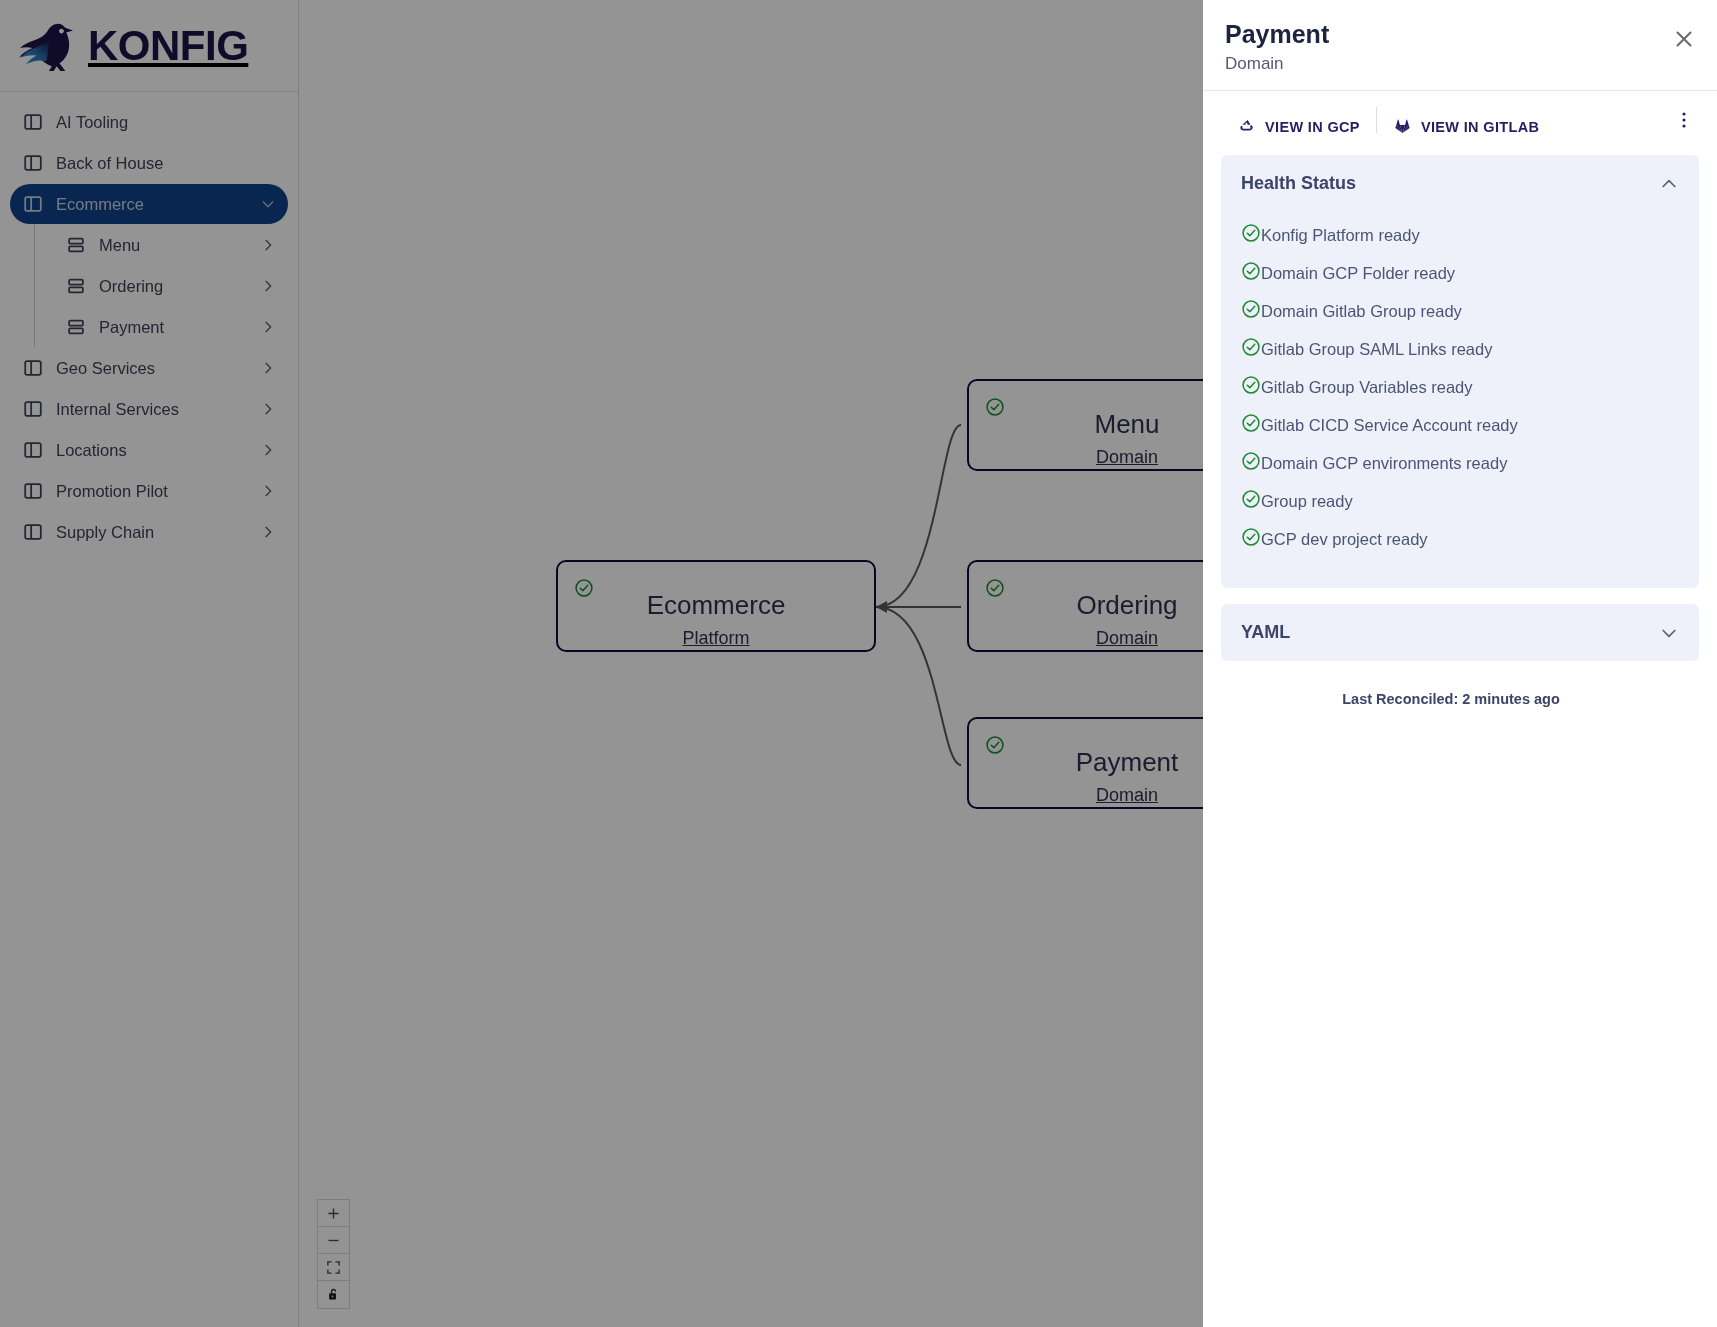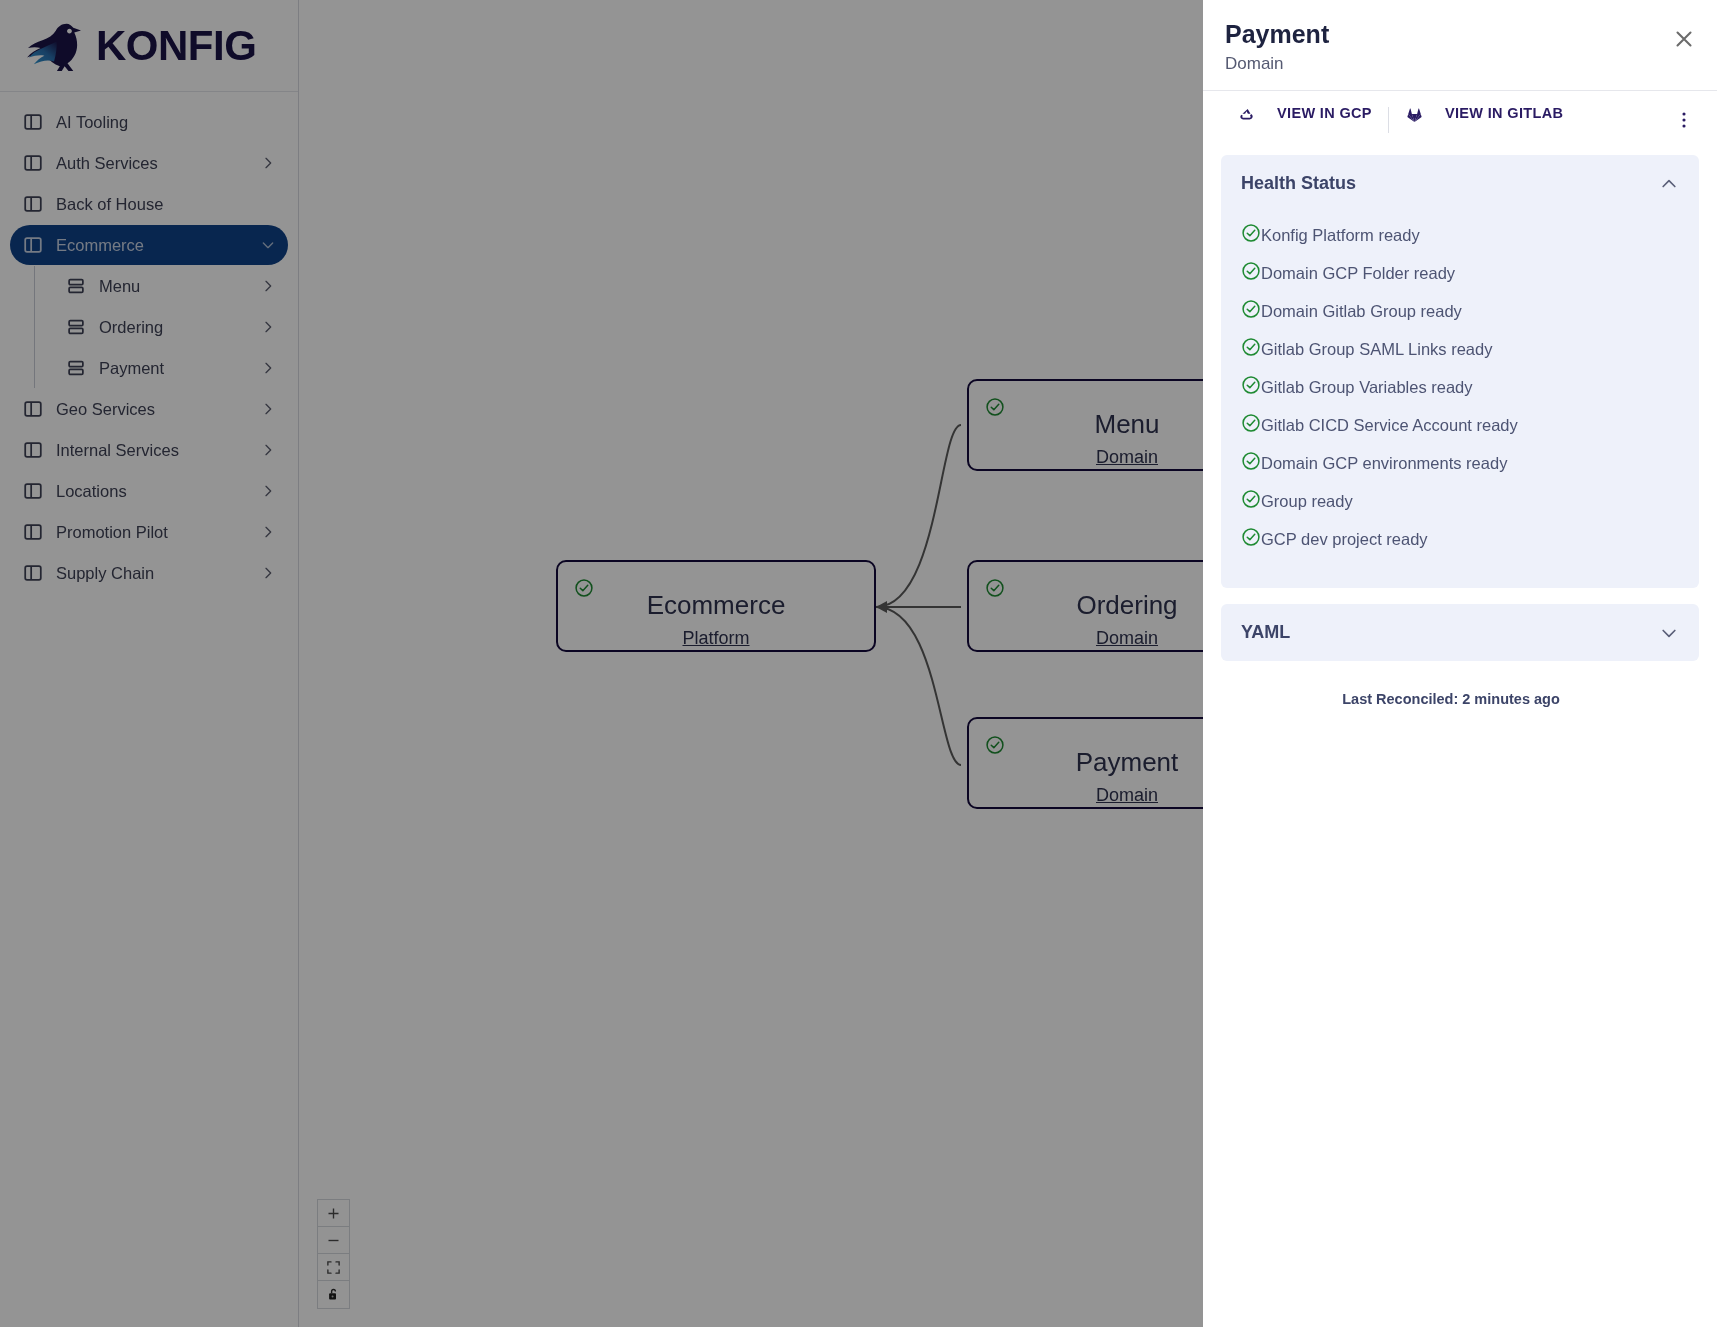--- a/index.html
+++ b/index.html
@@ -28,8 +28,9 @@
   }
   .logo-area {
     height: 92px; display: flex; align-items: center;
-    padding-left: 24px; gap: 10px;
+    padding-left: 16px; gap: 10px;
     border-bottom: 1px solid #e3e5ea;
+    text-decoration: underline;
   }
   .logo-bird { width: 62px; height: 52px; flex: none; }
   .logo-word {

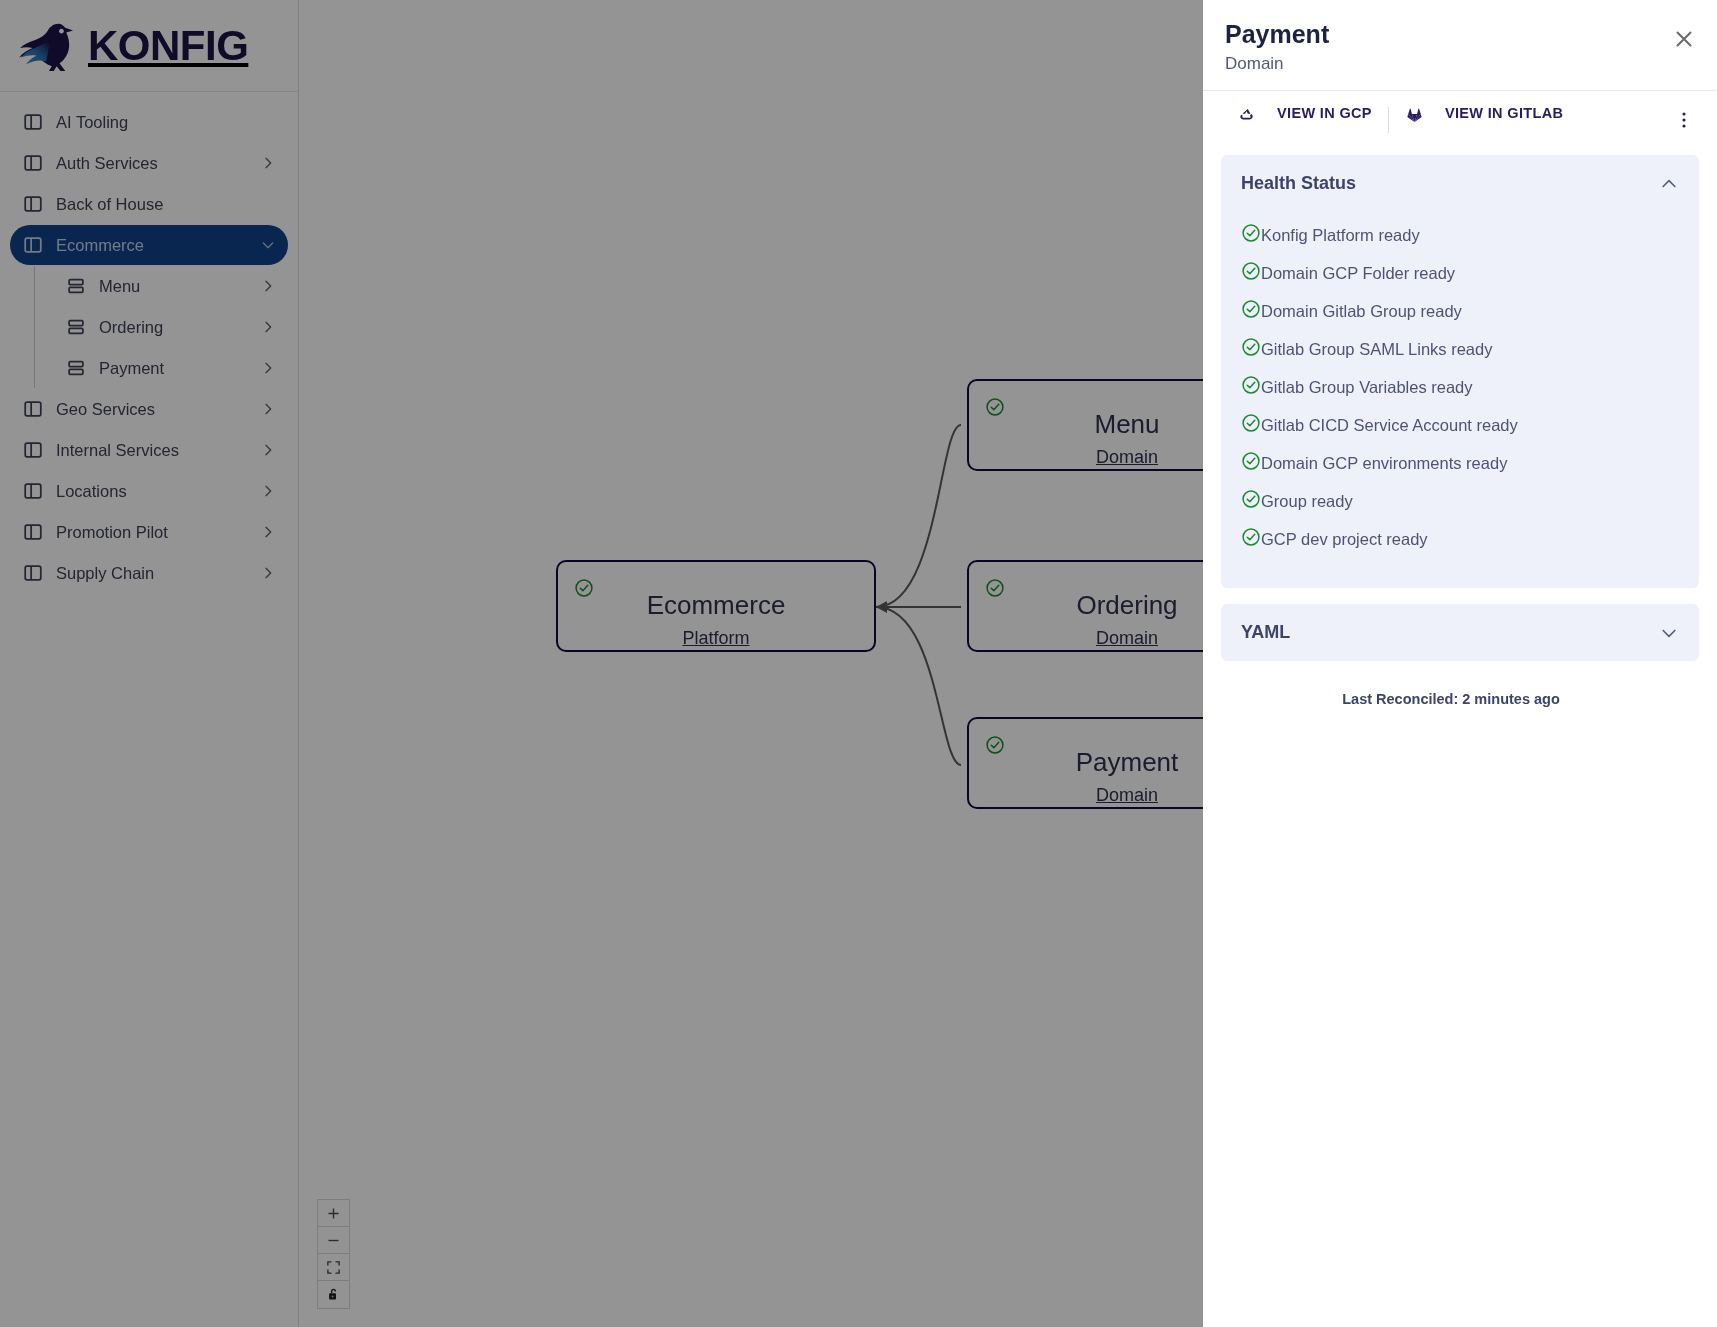--- a/index.html
+++ b/index.html
@@ -121,7 +121,7 @@
     padding: 0 18px;
   }
   .abtn {
-    display: flex; align-items: flex-start; gap: 21px;
+    display: flex; align-items: flex-end; gap: 9px;
     padding: 0 16px; height: 30px; cursor: pointer;
     font-size: 14.5px; font-weight: 600; letter-spacing: .35px;
     color: #2a1b63; text-transform: uppercase;

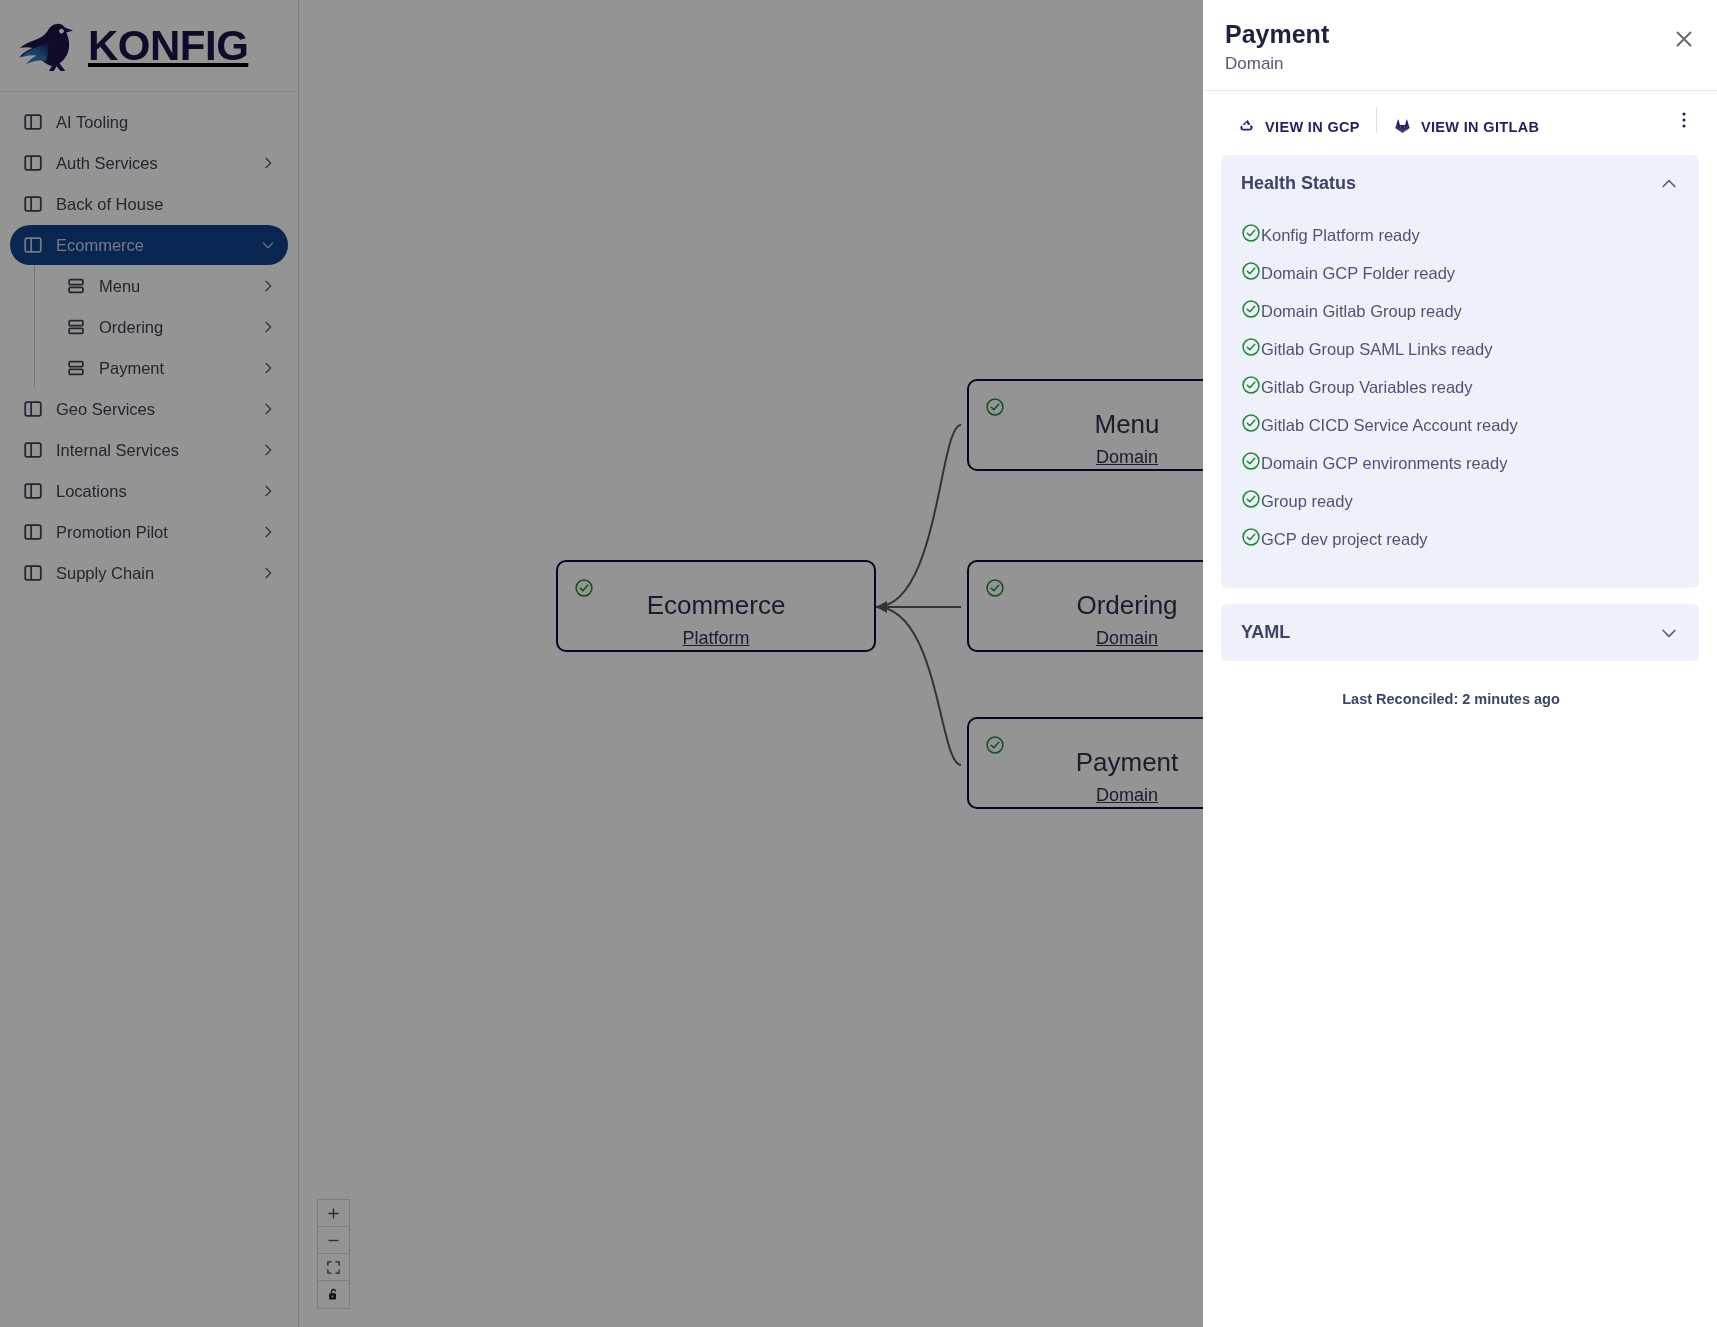--- a/index.html
+++ b/index.html
@@ -262,16 +262,6 @@
         <span class="label">AI Tooling</span>
       </div>
 
-      <div class="nav-item">
-        <svg class="ico" viewBox="0 0 24 24" fill="none">
-          <rect x="3.5" y="4.5" width="17" height="15" rx="2" stroke="#3f4256" stroke-width="1.9"></rect>
-          <path d="M10 4.5V19.5" stroke="#3f4256" stroke-width="1.9"></path>
-        </svg>
-        <span class="label">Auth Services</span>
-        <svg class="chev" viewBox="0 0 24 24" fill="none">
-          <path d="M9 5l7 7-7 7" stroke="#3f4256" stroke-width="2" stroke-linecap="round" stroke-linejoin="round"></path>
-        </svg>
-      </div>
 
       <div class="nav-item">
         <svg class="ico" viewBox="0 0 24 24" fill="none">

